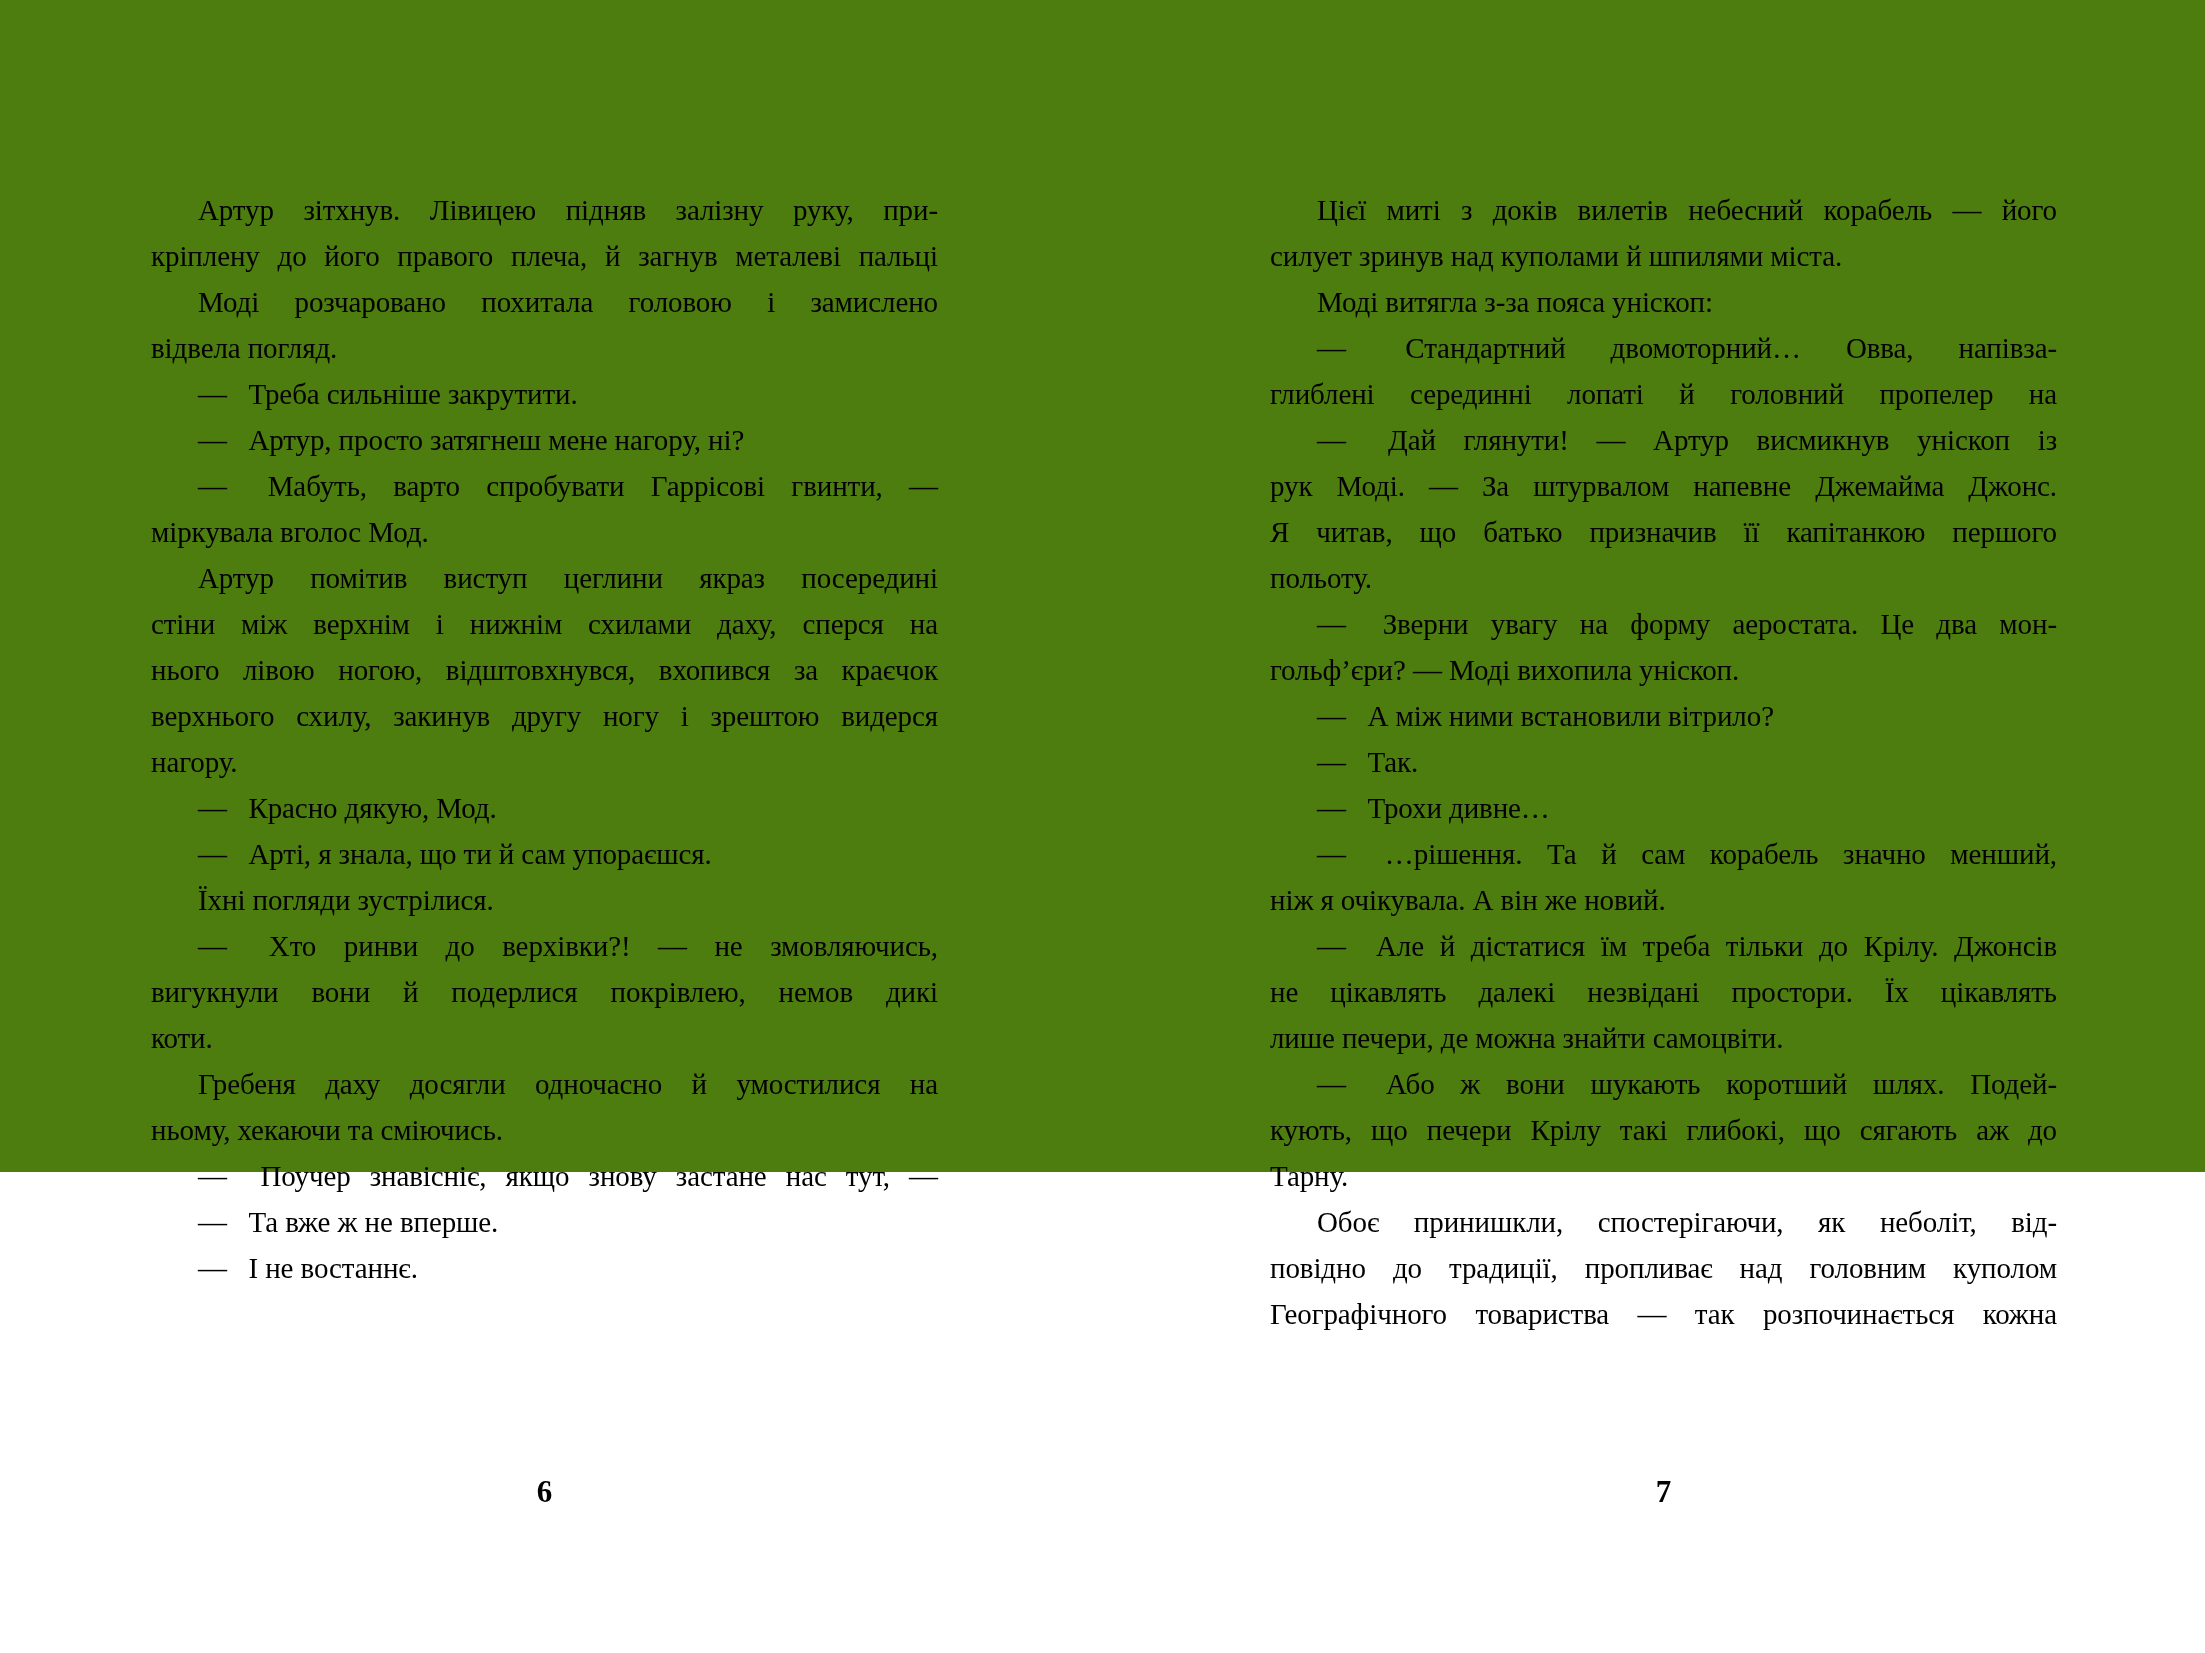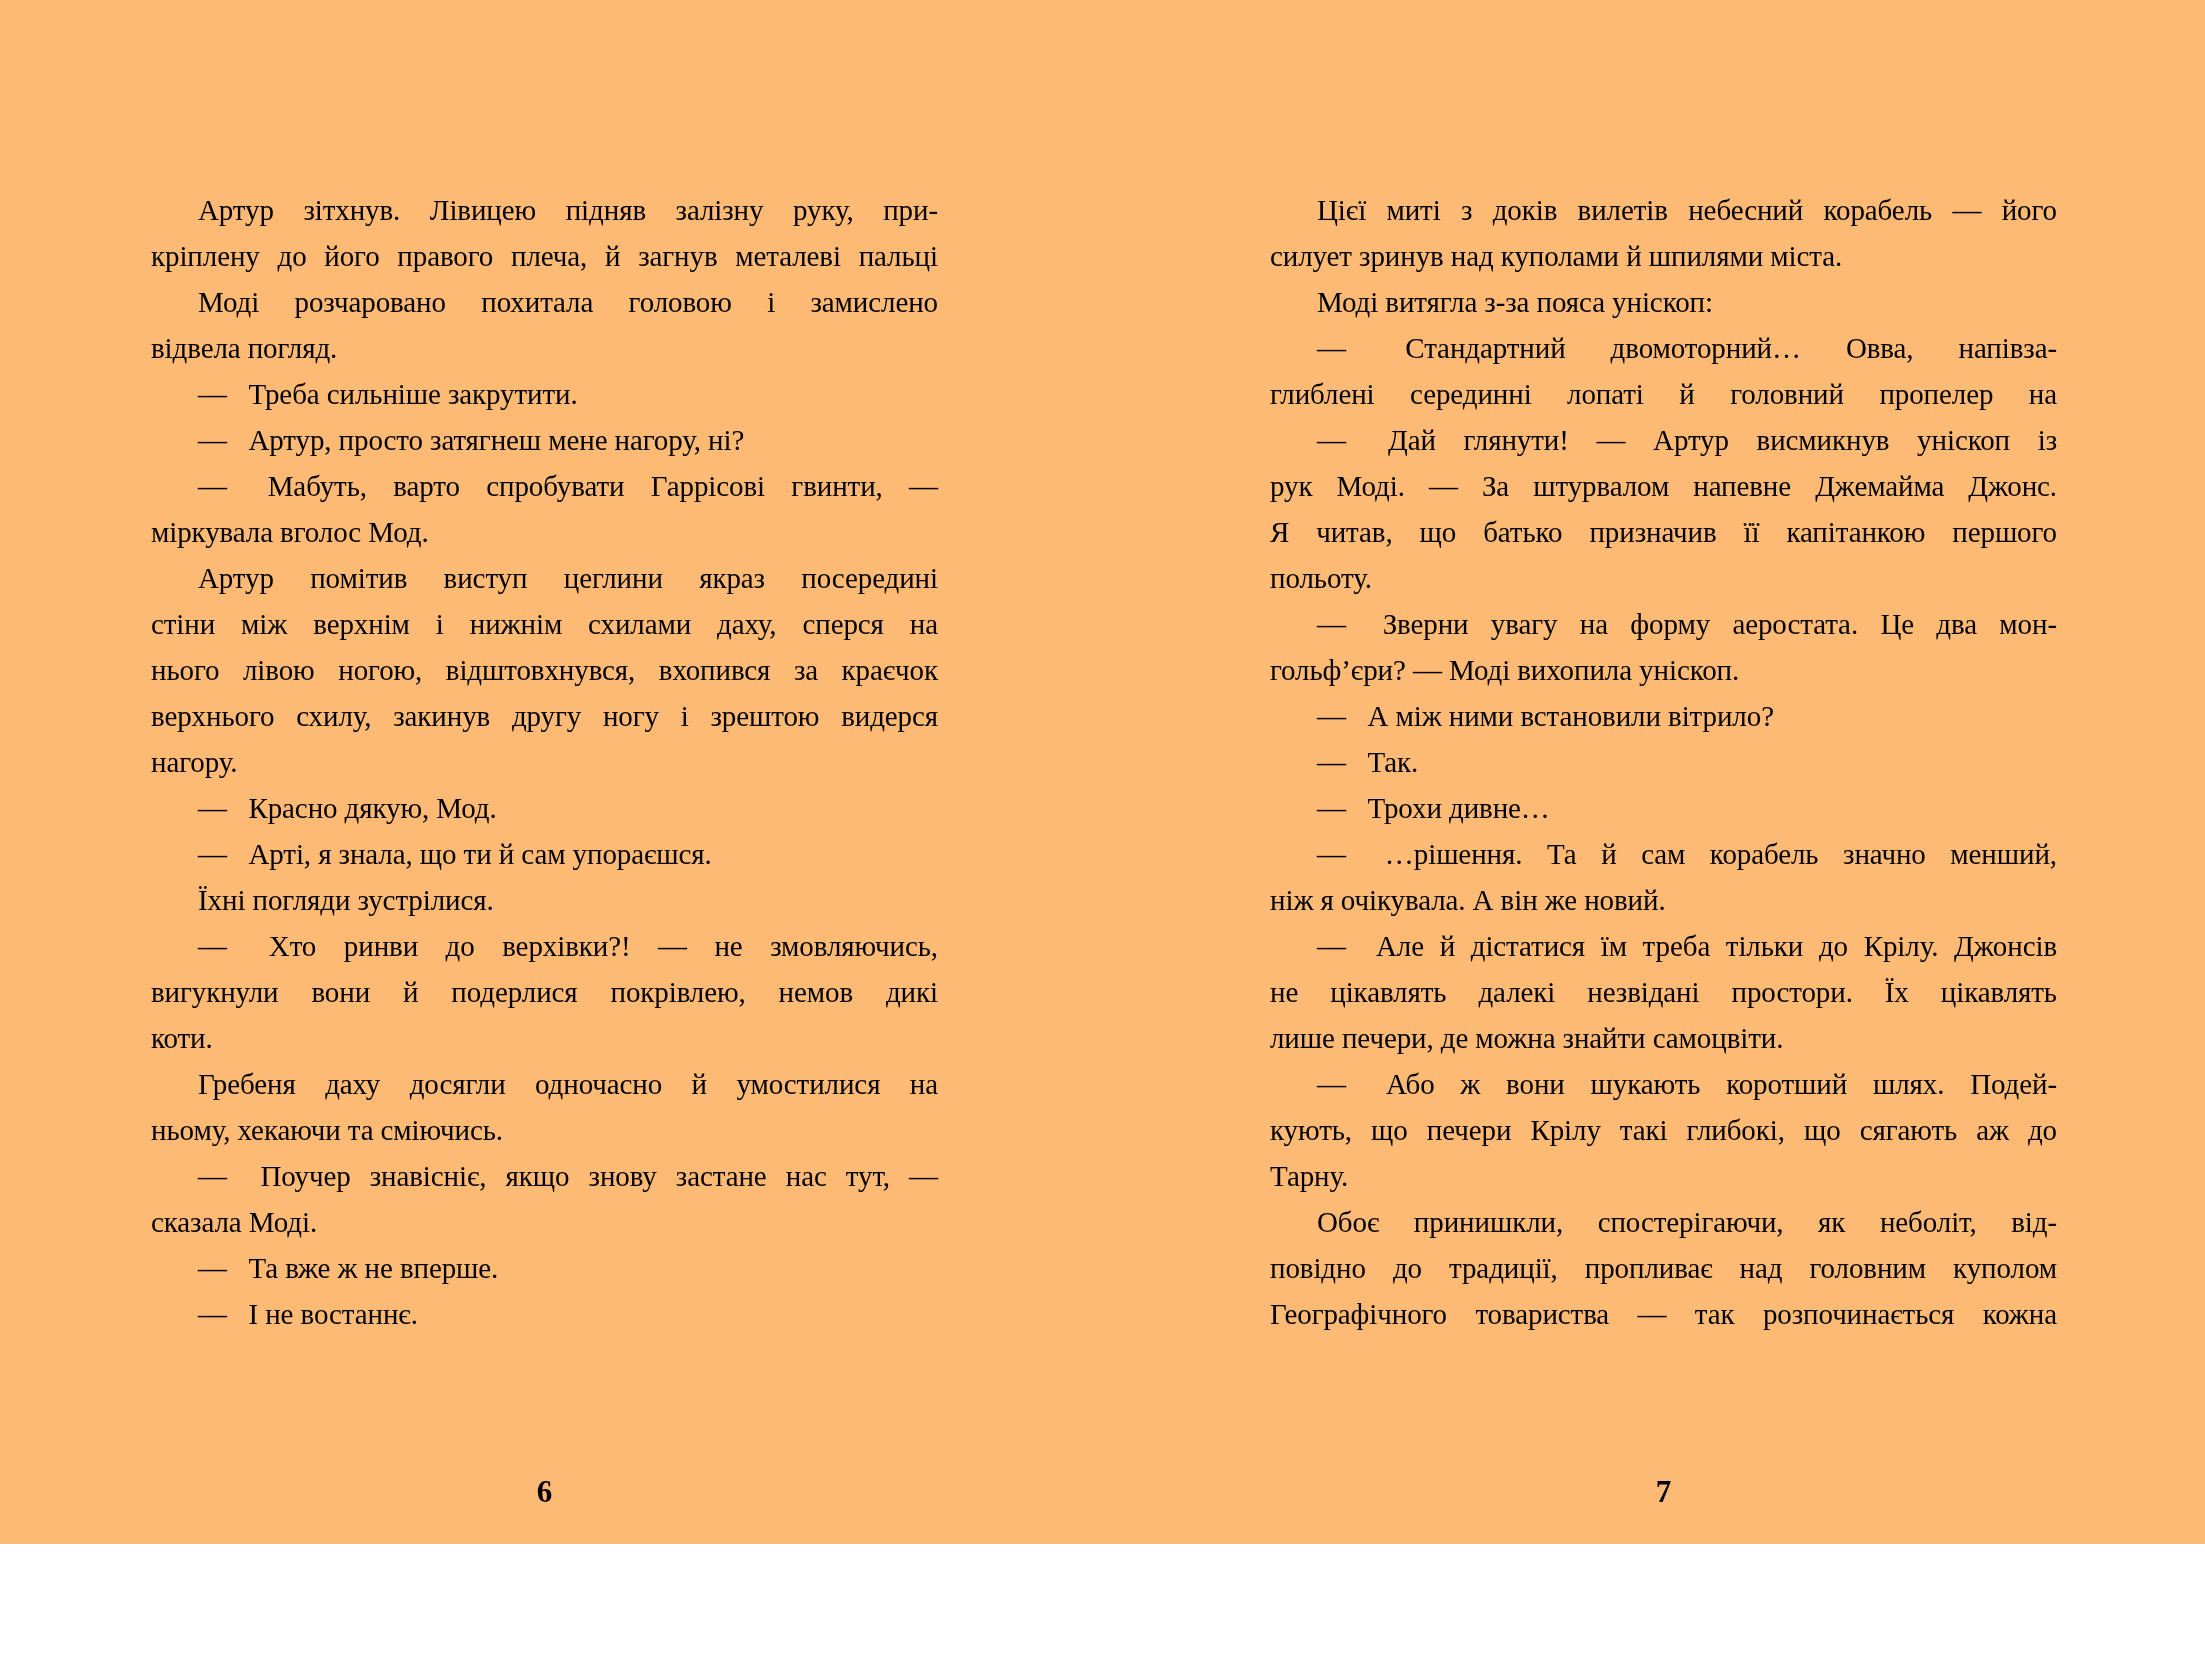--- a/index.html
+++ b/index.html
@@ -15,8 +15,8 @@
   .spread {
     position: relative;
     width: 2205px;
-    height: 1544px;
-    background: #fdba74;
+    height: 1172px;
+    background: #4d7c0f;
   }
   .page {
     position: absolute;

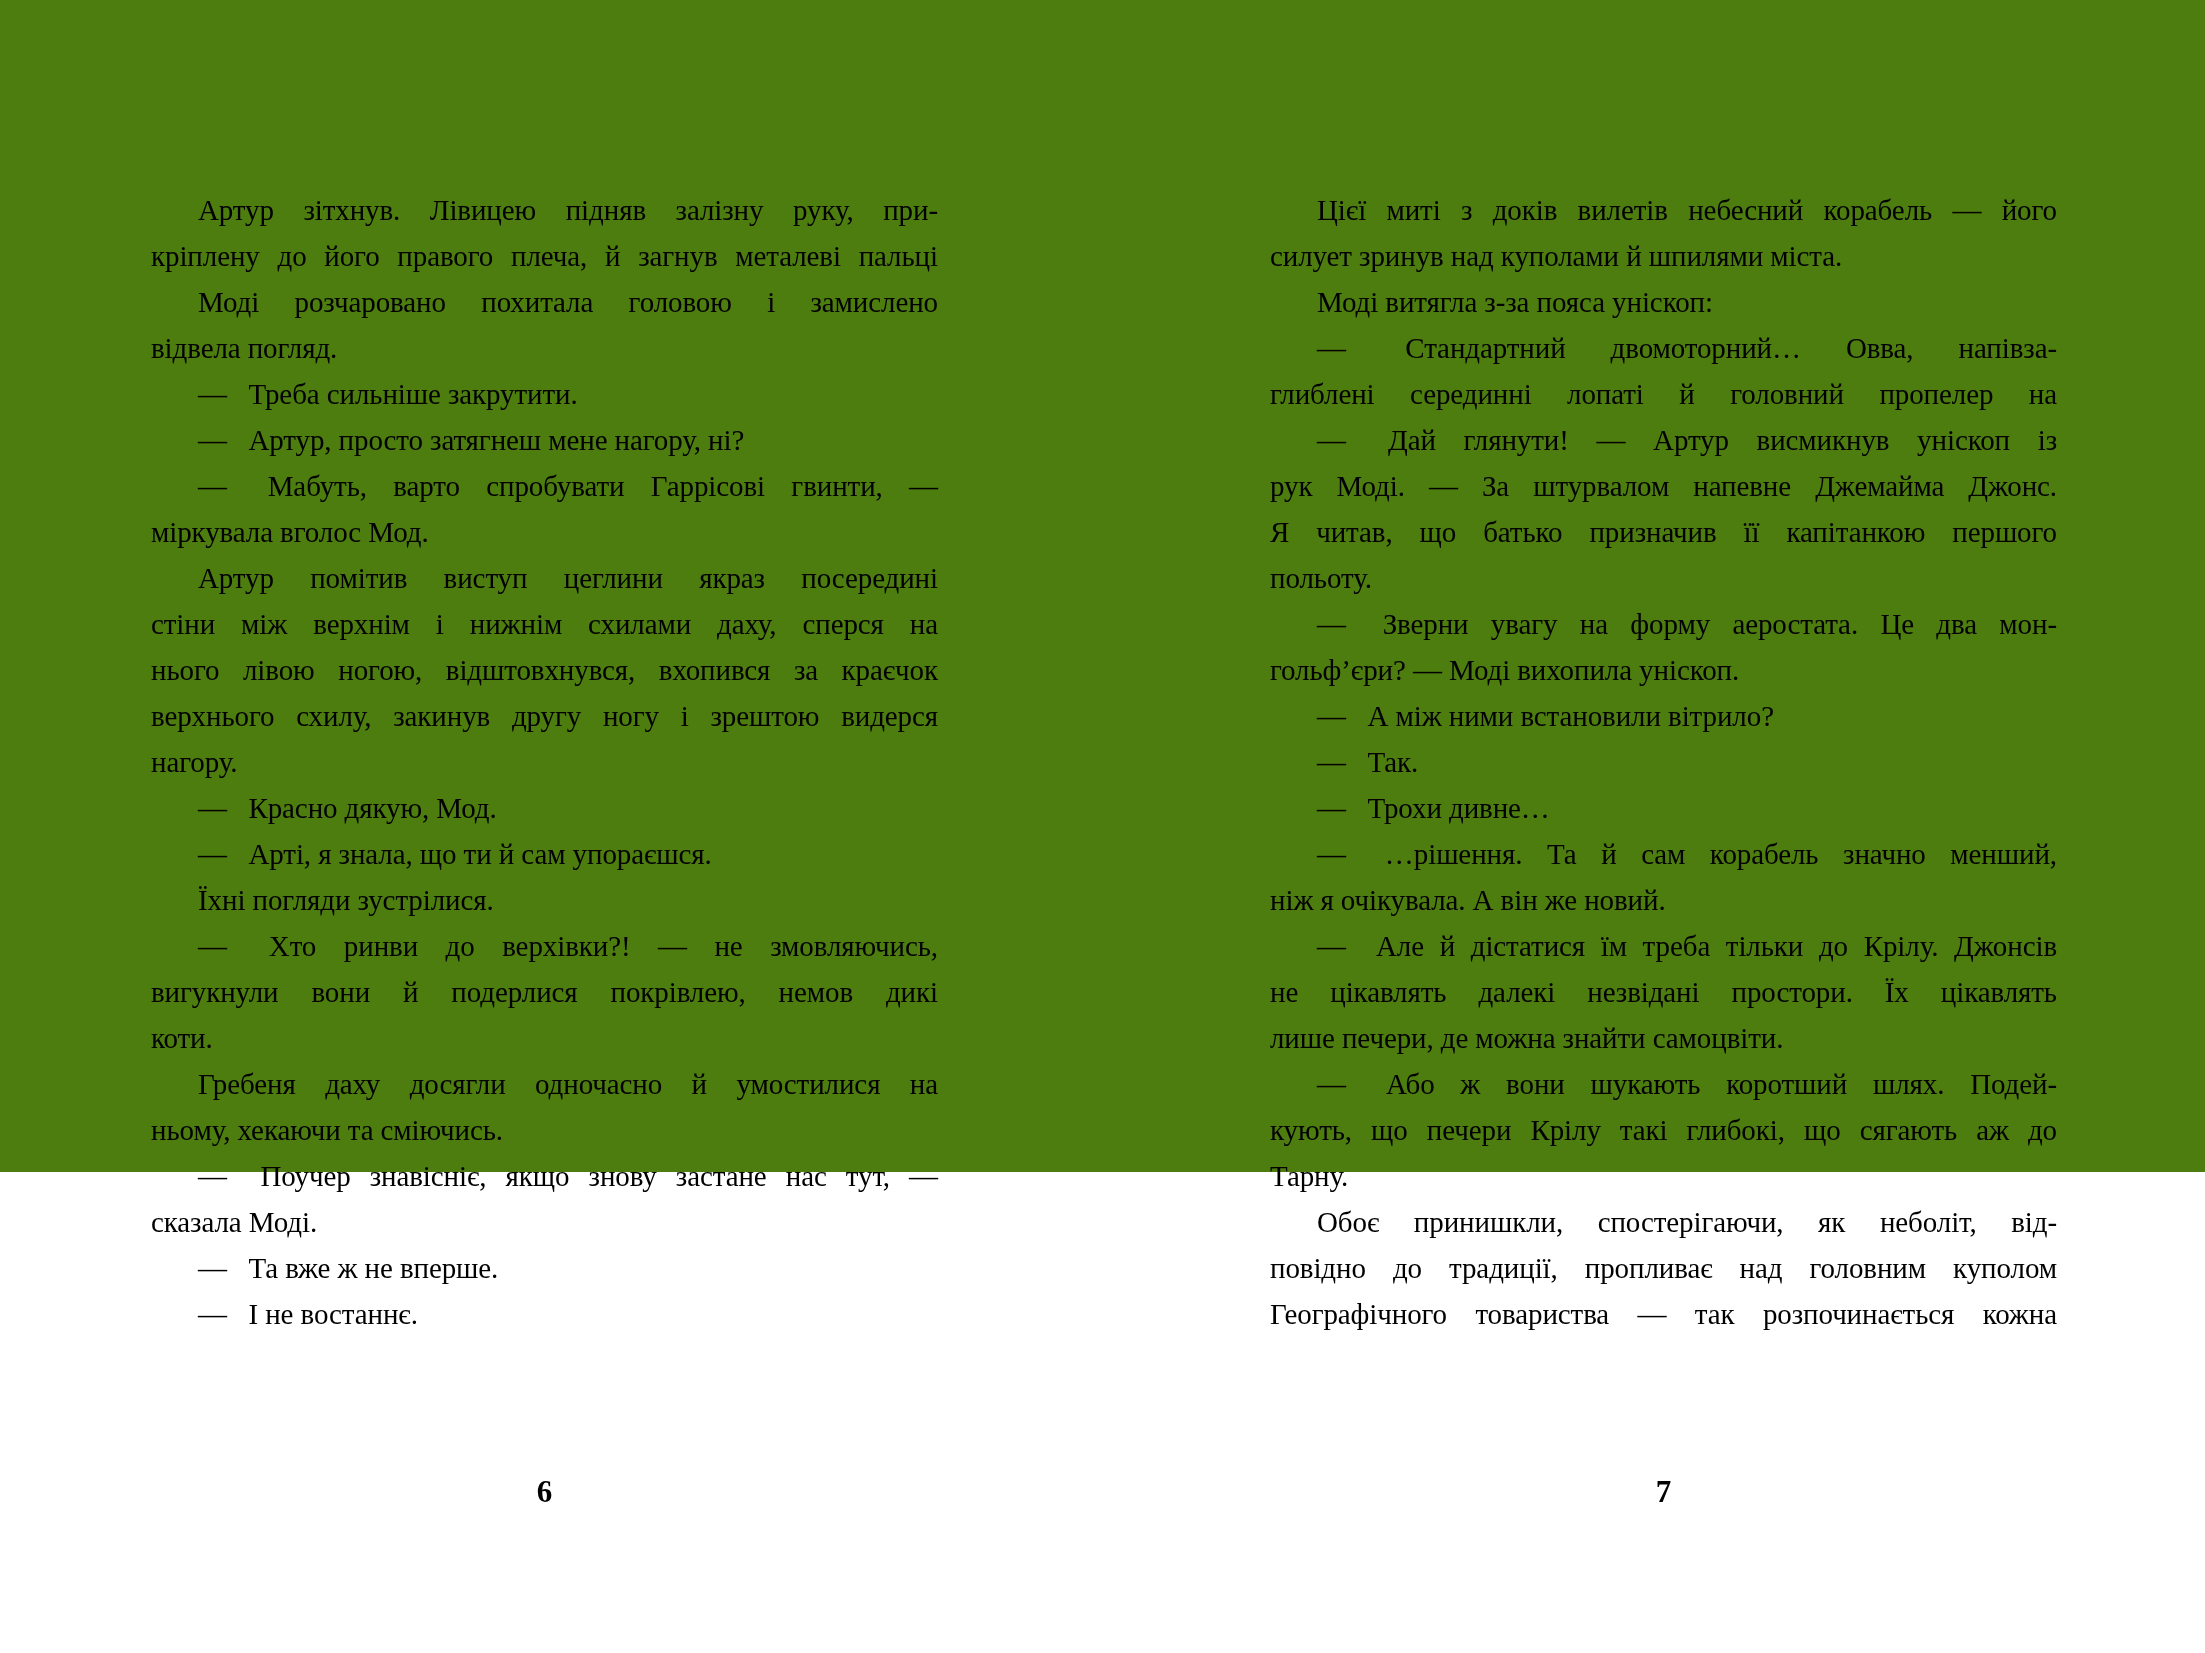--- a/index.html
+++ b/index.html
@@ -78,7 +78,6 @@
       <div class="ln ind fill">Гребеня даху досягли одночасно й умостилися на</div>
       <div class="ln">ньому, хекаючи та сміючись.</div>
       <div class="ln ind fill">—  Поучер знавісніє, якщо знову застане нас тут, —</div>
-      <div class="ln">сказала Моді.</div>
       <div class="ln ind">—  Та вже ж не вперше.</div>
       <div class="ln ind">—  І не востаннє.</div>
     </div>

